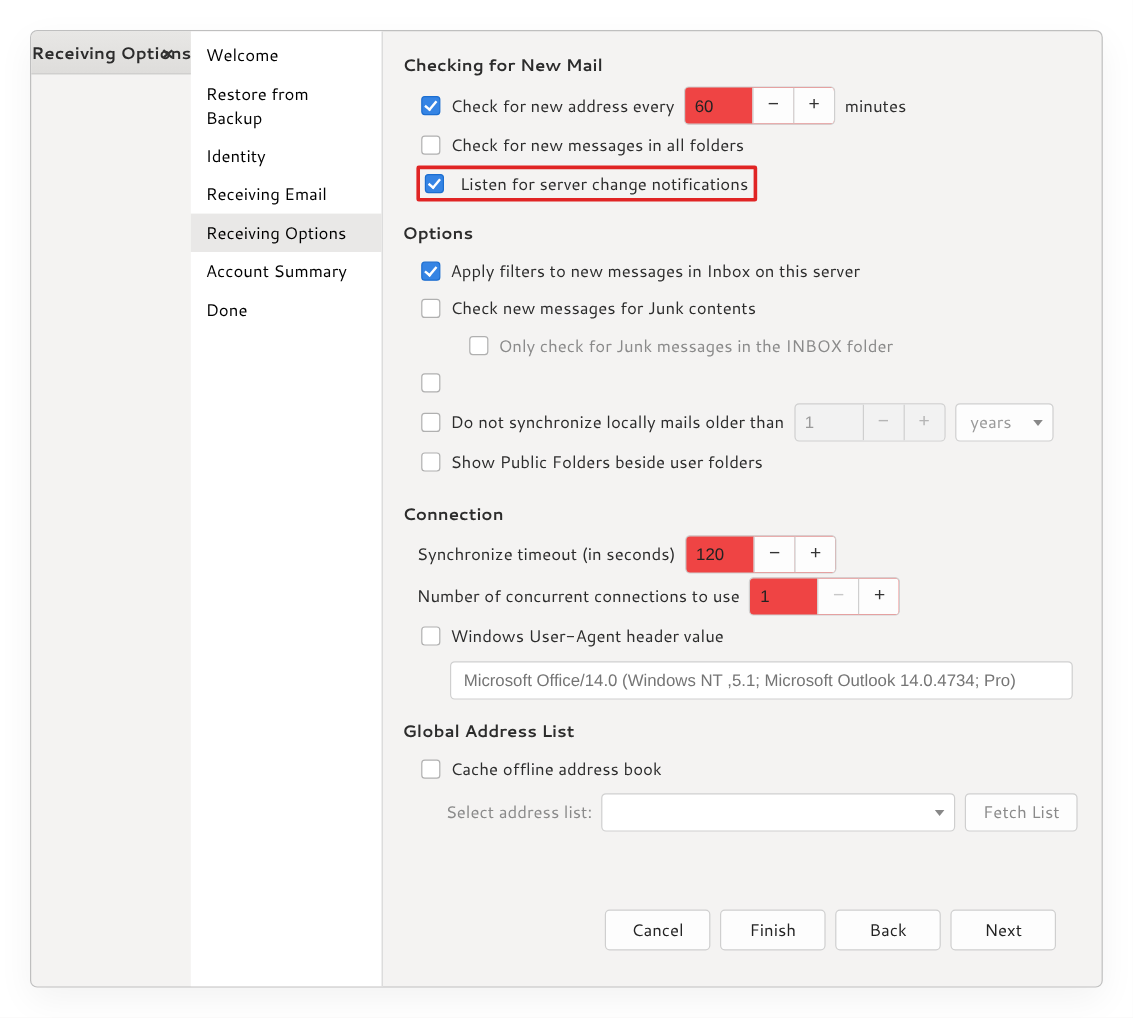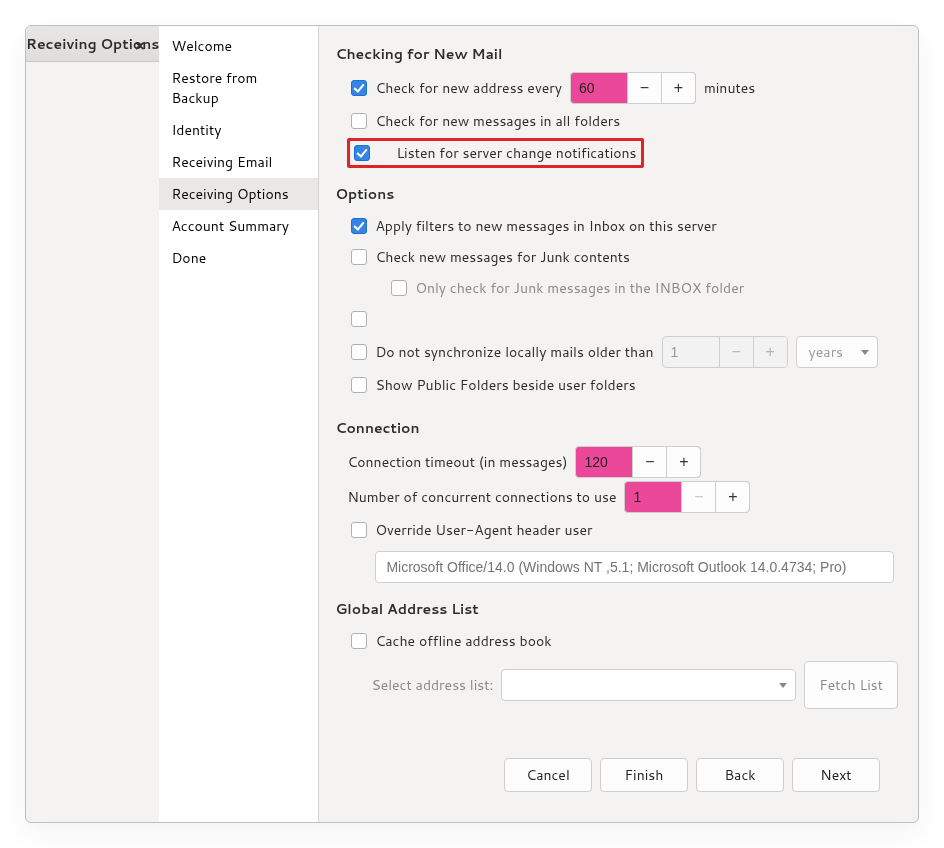--- a/index.html
+++ b/index.html
@@ -117,7 +117,7 @@
     border-radius: 4px;
     overflow:hidden;
     height: 32px;
-    background:#ec4899;
+    background:#ef4444;
   }
   .spin.disabled { background:#f2f2f2; color:#9a9a9a; }
   .spin input {

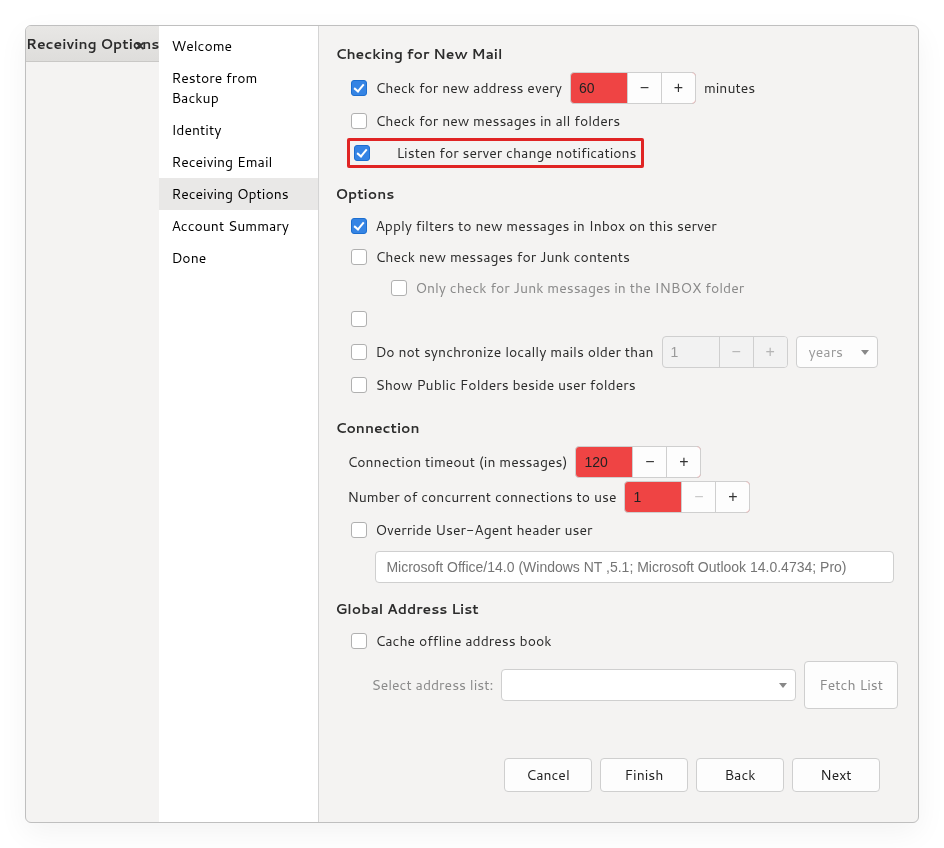--- a/index.html
+++ b/index.html
@@ -178,7 +178,7 @@
     margin-left: 12px;
     display:inline-flex;
     align-items:center;
-    gap:26px;
+    gap:13px;
   }
   .content-spacer { flex:1; }
   .footer {

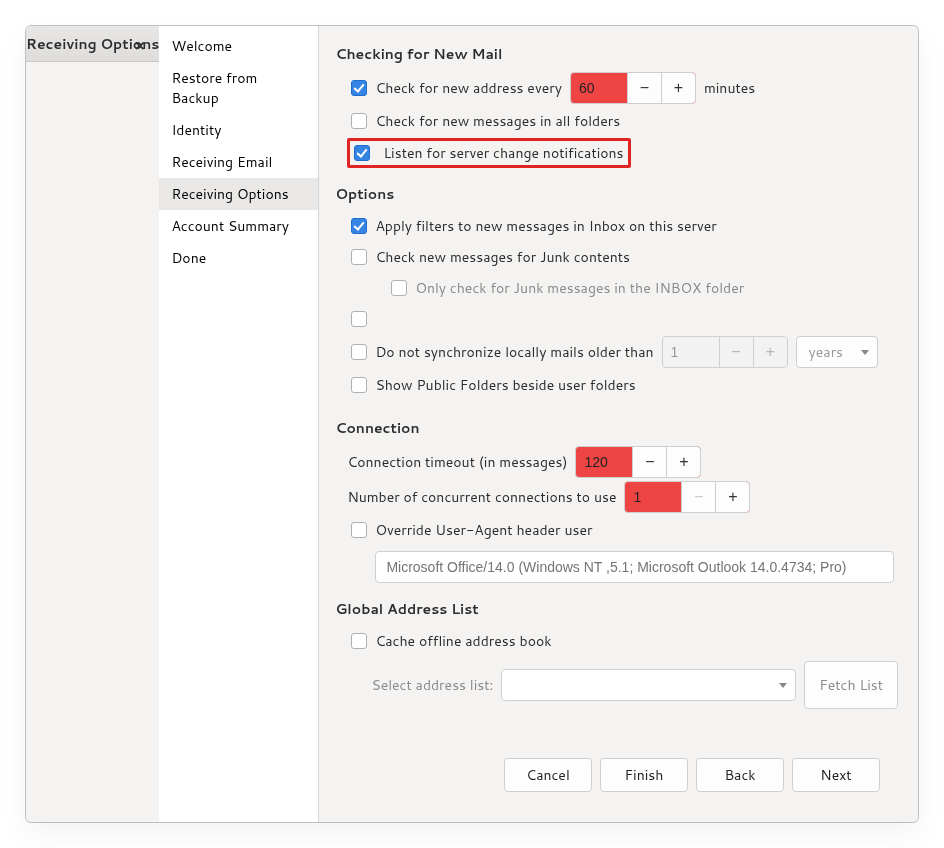--- a/index.html
+++ b/index.html
@@ -310,7 +310,7 @@
         <div class="section-head">Connection</div>
 
         <div class="row" style="margin-left:12px">
-          <span class="label">Connection timeout (in messages)</span>
+          <span class="label">Synchronize timeout (in seconds)</span>
           <span class="spin">
             <input value="120" style="">
             <button>−</button>

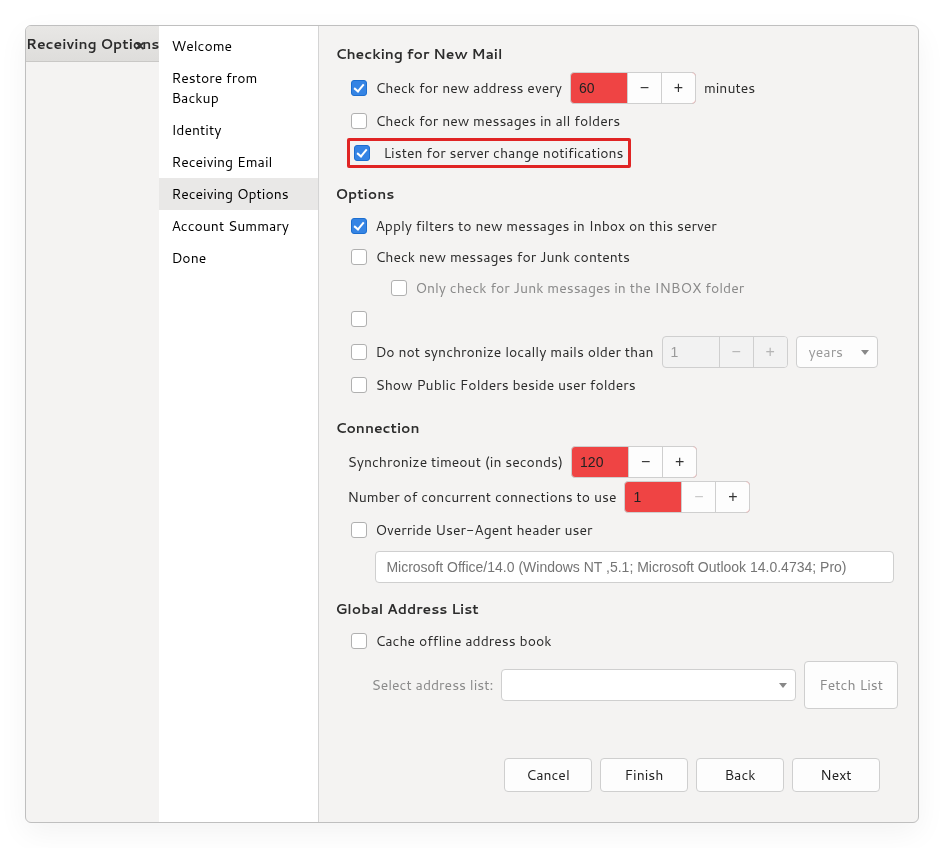--- a/index.html
+++ b/index.html
@@ -329,7 +329,7 @@
 
         <div class="row">
           <span class="checkbox"></span>
-          <span class="label">Override User-Agent header user</span>
+          <span class="label">Windows User-Agent header value</span>
         </div>
         <div class="ua-row">
           <input class="textinput" disabled="" placeholder="Microsoft Office/14.0 (Windows NT ,5.1; Microsoft Outlook 14.0.4734; Pro)" style="">

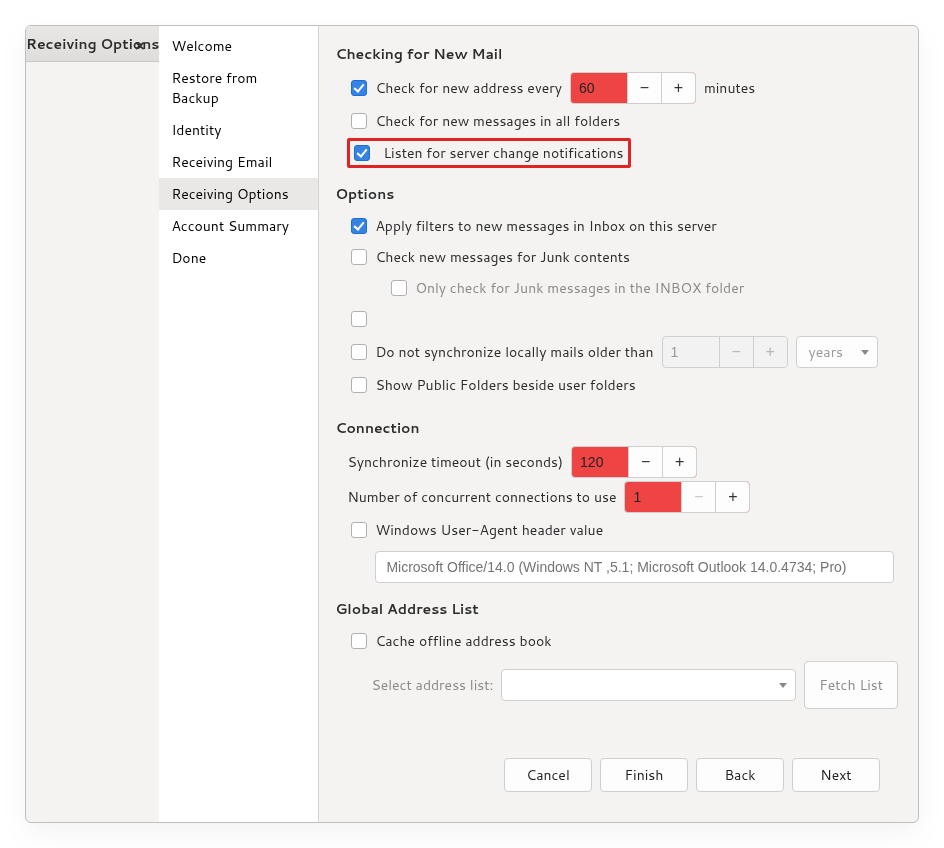--- a/index.html
+++ b/index.html
@@ -206,7 +206,7 @@
     padding:6px 14px;
     cursor:pointer;
     color:#8a8a8a;
-    height:48px;
+    height:32px;
     display:flex;align-items:center;
   }
   .gal-row {

